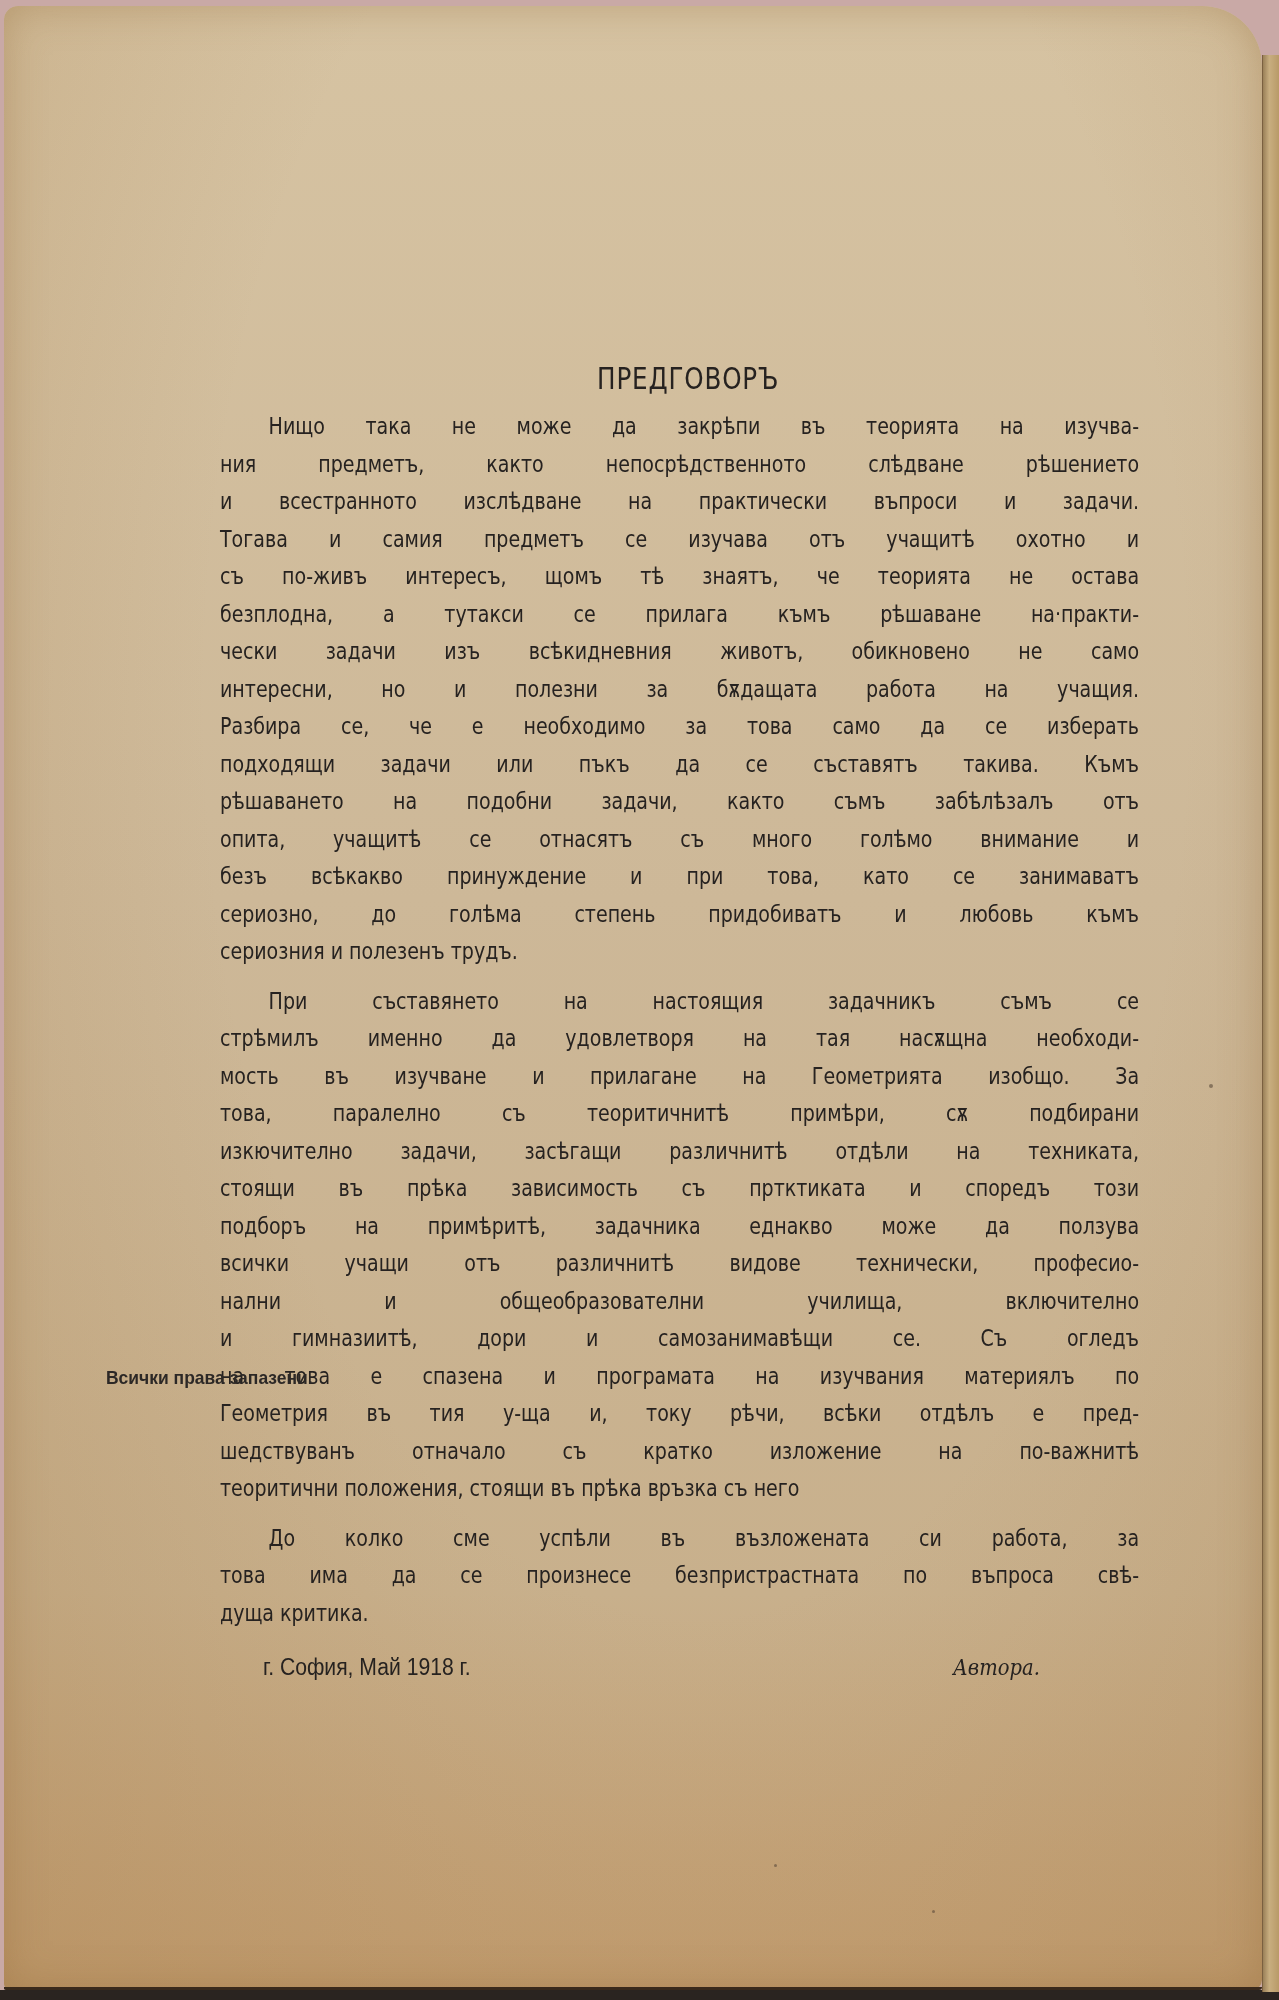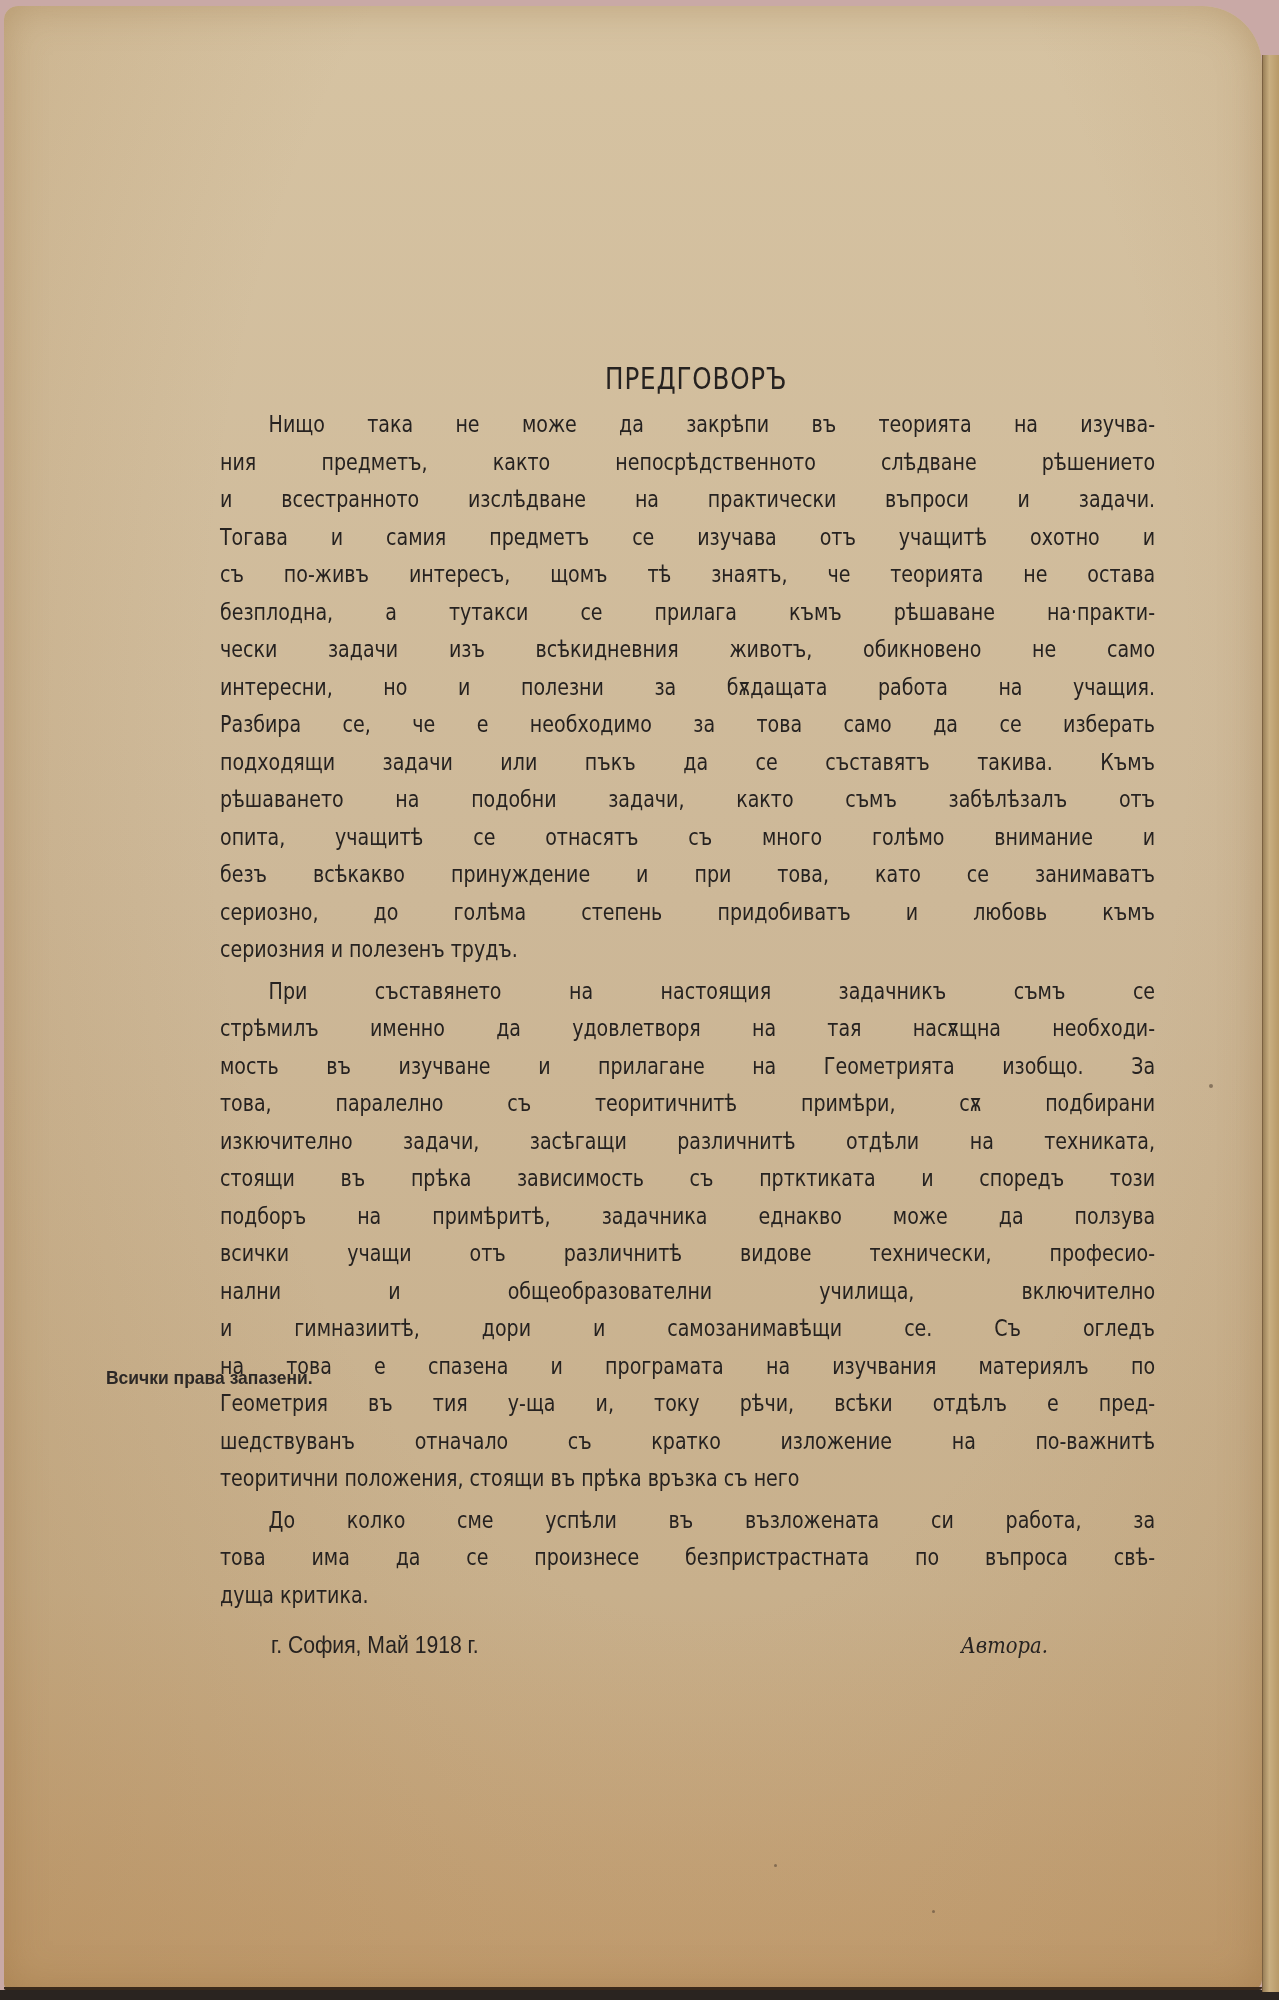--- a/index.html
+++ b/index.html
@@ -51,7 +51,7 @@
     }
     .content {
       position: absolute;
-      left: 212px;
+      left: 204px;
       top: 355px;
       width: 944px;
       color: #262220;

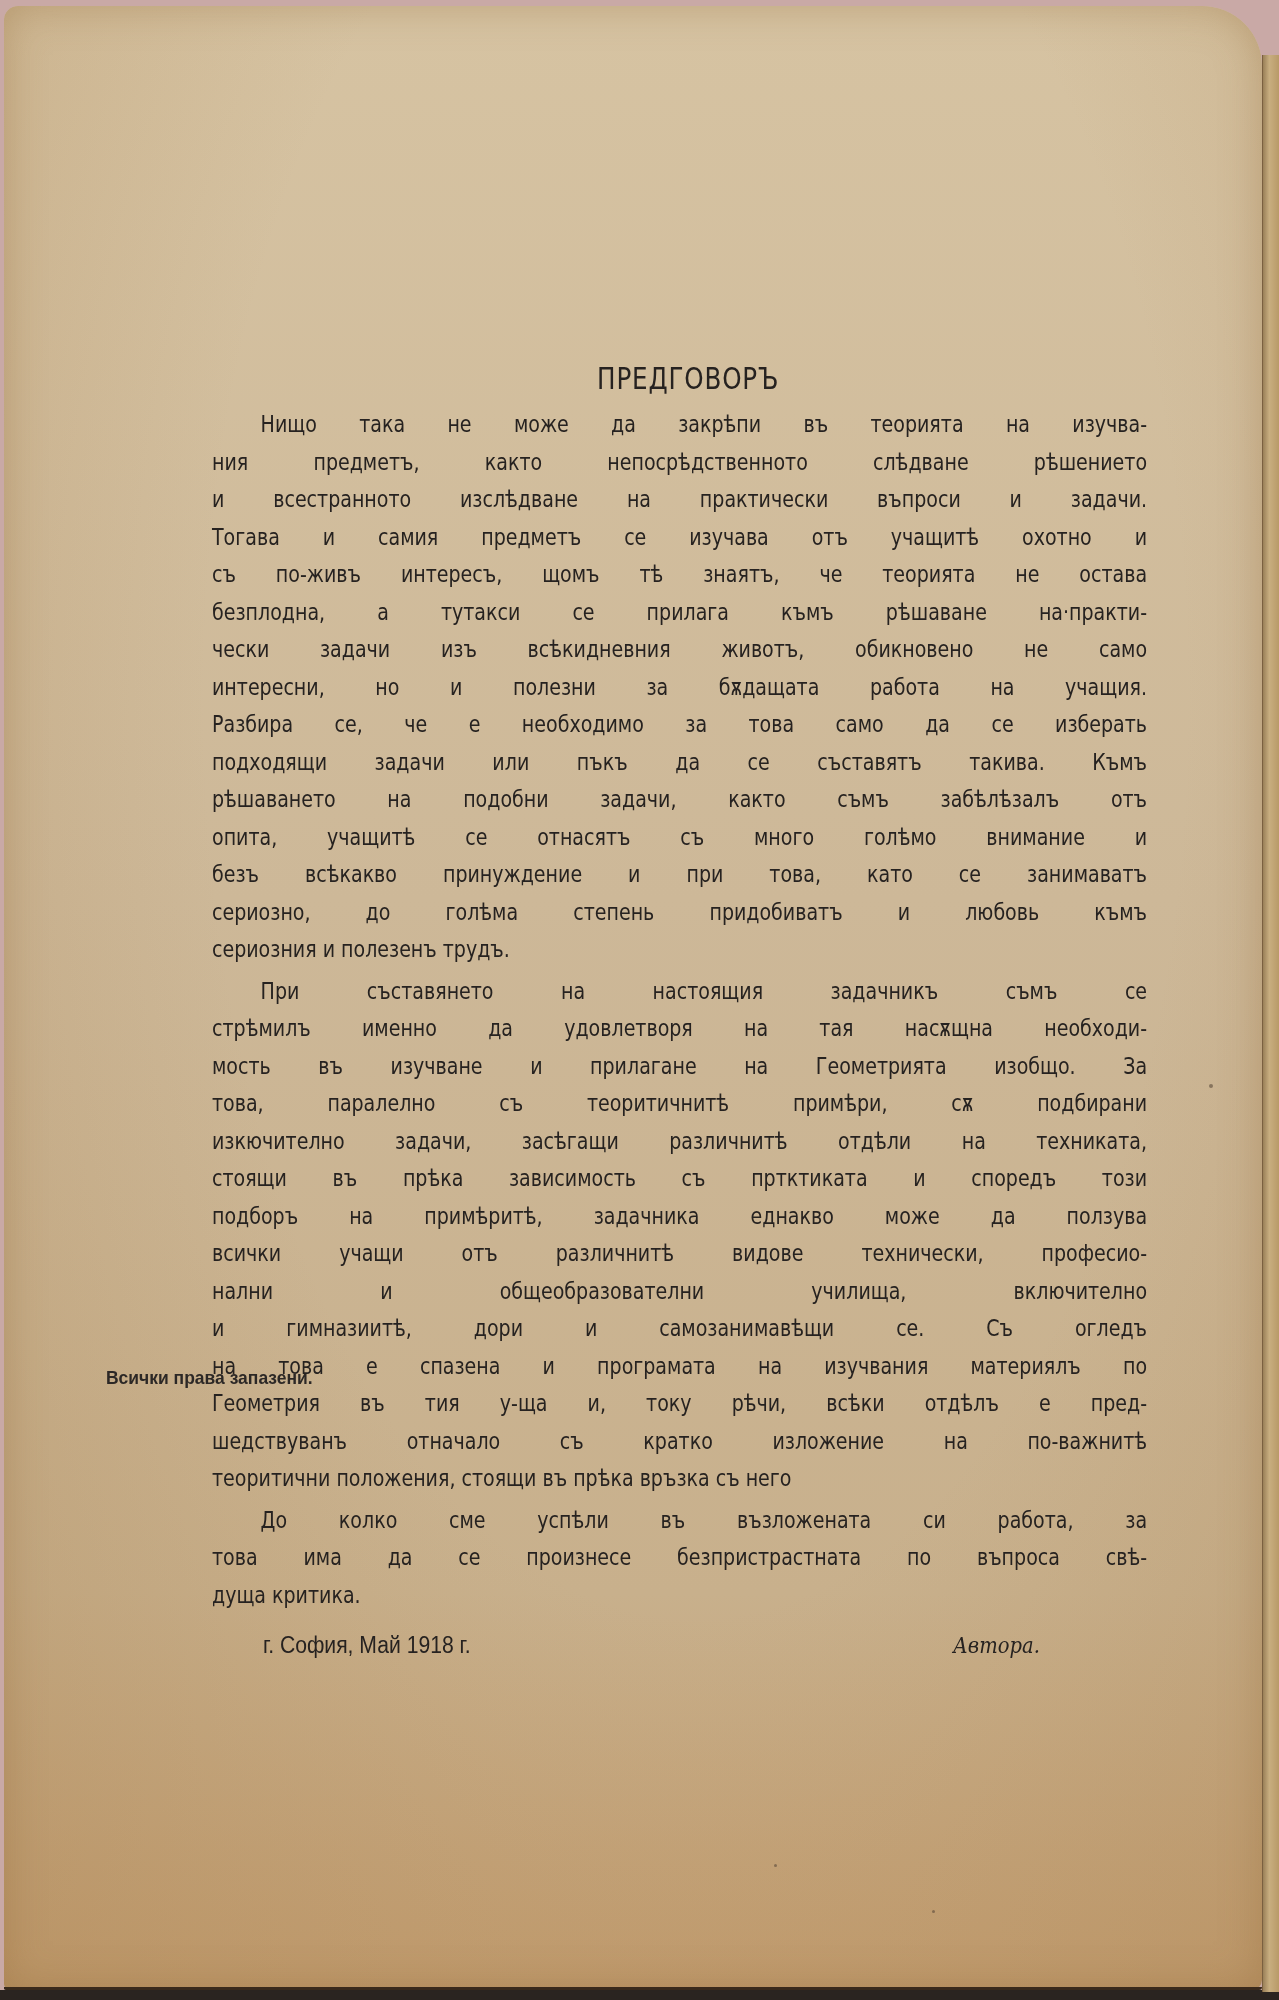--- a/index.html
+++ b/index.html
@@ -68,7 +68,7 @@
       padding-left: 20px;
     }
     .para {
-      margin: 4px;
+      margin: 12px;
       font-family: "DejaVu Sans Condensed", "DejaVu Sans", sans-serif;
     }
     .line {

